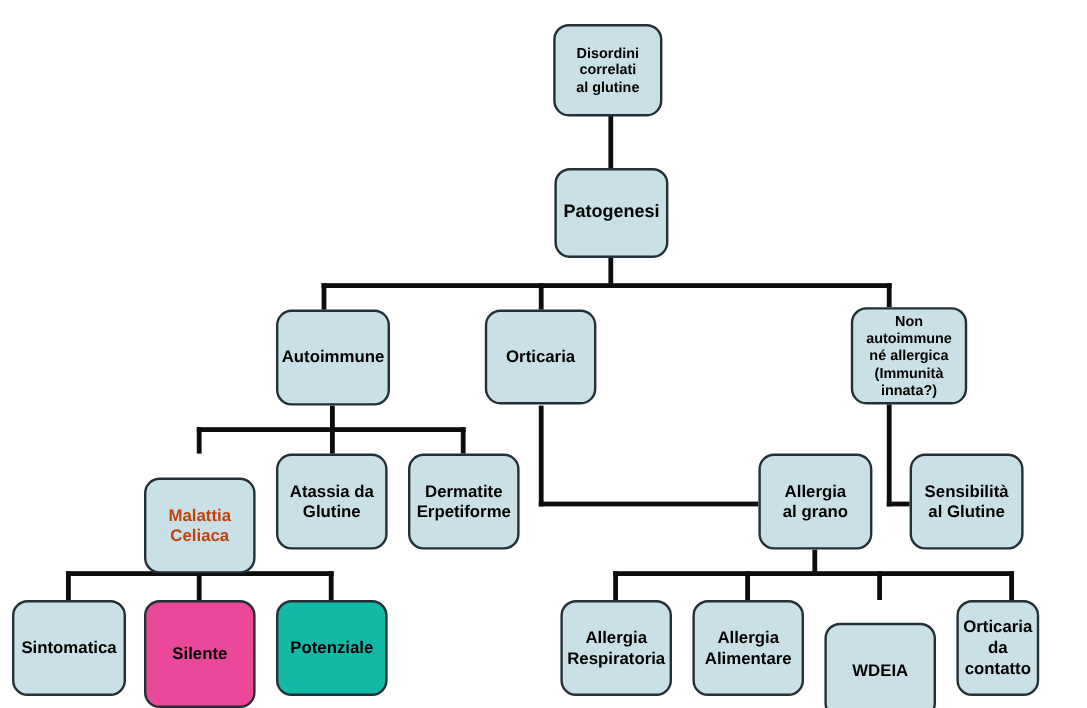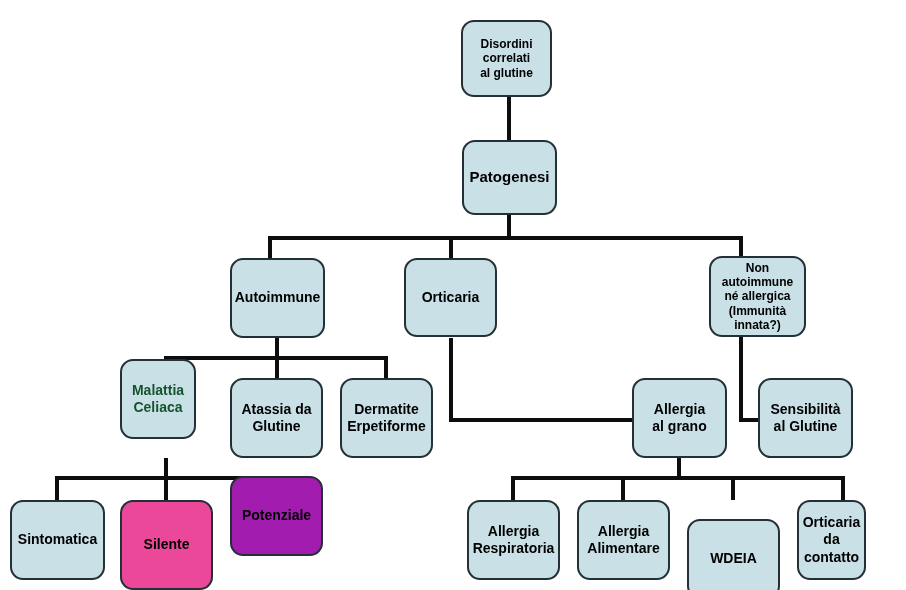--- a/index.html
+++ b/index.html
@@ -86,7 +86,7 @@
 (Immunità
 innata?)</div>
 
-  <div class="node" style="left: 120px; top: 359px; width: 76px; height: 80px; background: rgb(201, 224, 230); border-color: rgb(35, 48, 54); color: #14532d;">Malattia
+  <div class="node" style="left: 120px; top: 398px; width: 93px; height: 80px; background: rgb(201, 224, 230); border-color: rgb(35, 48, 54); color: #c2410c;">Malattia
 Celiaca</div>
   <div class="node" style="left: 230px; top: 378px; width: 93px; height: 80px; background: rgb(201, 224, 230); border-color: rgb(35, 48, 54); color: rgb(0, 0, 0);">Atassia da
 Glutine</div>

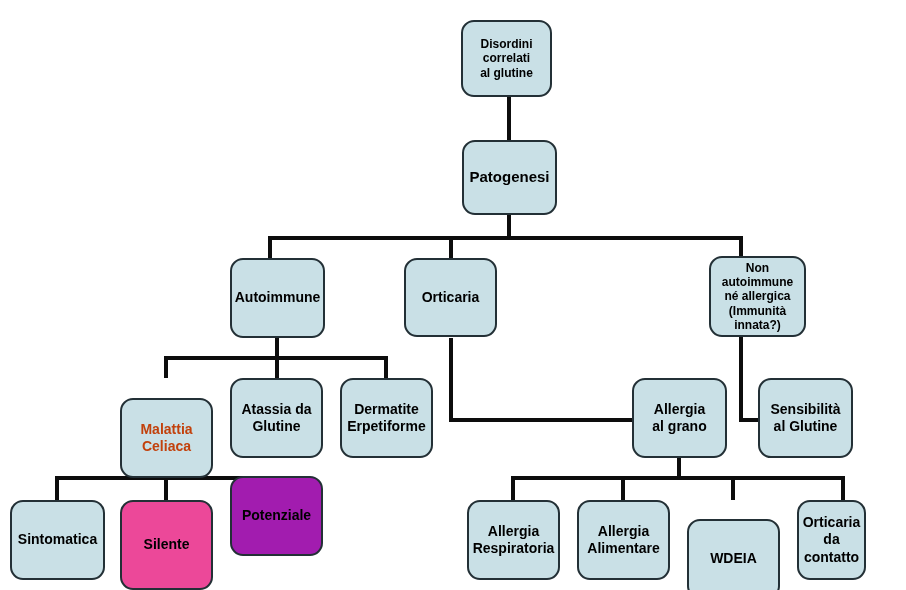--- a/index.html
+++ b/index.html
@@ -99,7 +99,7 @@
   <div class="node" style="left: 758px; top: 378px; width: 95px; height: 80px; background: rgb(201, 224, 230); border-color: rgb(35, 48, 54); color: rgb(0, 0, 0);">Sensibilità
 al Glutine</div>
   <div class="node" style="left: 120px; top: 500px; width: 93px; height: 90px; background: #ec4899; border-color: rgb(35, 48, 54); color: rgb(0, 0, 0);">Silente</div>
-  <div class="node" style="left: 230px; top: 476px; width: 93px; height: 80px; background: #a21caf; border-color: rgb(35, 48, 54); color: rgb(0, 0, 0);">Potenziale</div>
+  <div class="node" style="left: 230px; top: 500px; width: 93px; height: 80px; background: #14b8a6; border-color: rgb(35, 48, 54); color: rgb(0, 0, 0);">Potenziale</div>
   <div class="node" style="left: 467px; top: 500px; width: 93px; height: 80px; background: rgb(201, 224, 230); border-color: rgb(35, 48, 54); color: rgb(0, 0, 0);">Allergia
 Respiratoria</div>
   <div class="node" style="left: 577px; top: 500px; width: 93px; height: 80px; background: rgb(201, 224, 230); border-color: rgb(35, 48, 54); color: rgb(0, 0, 0);">Allergia

